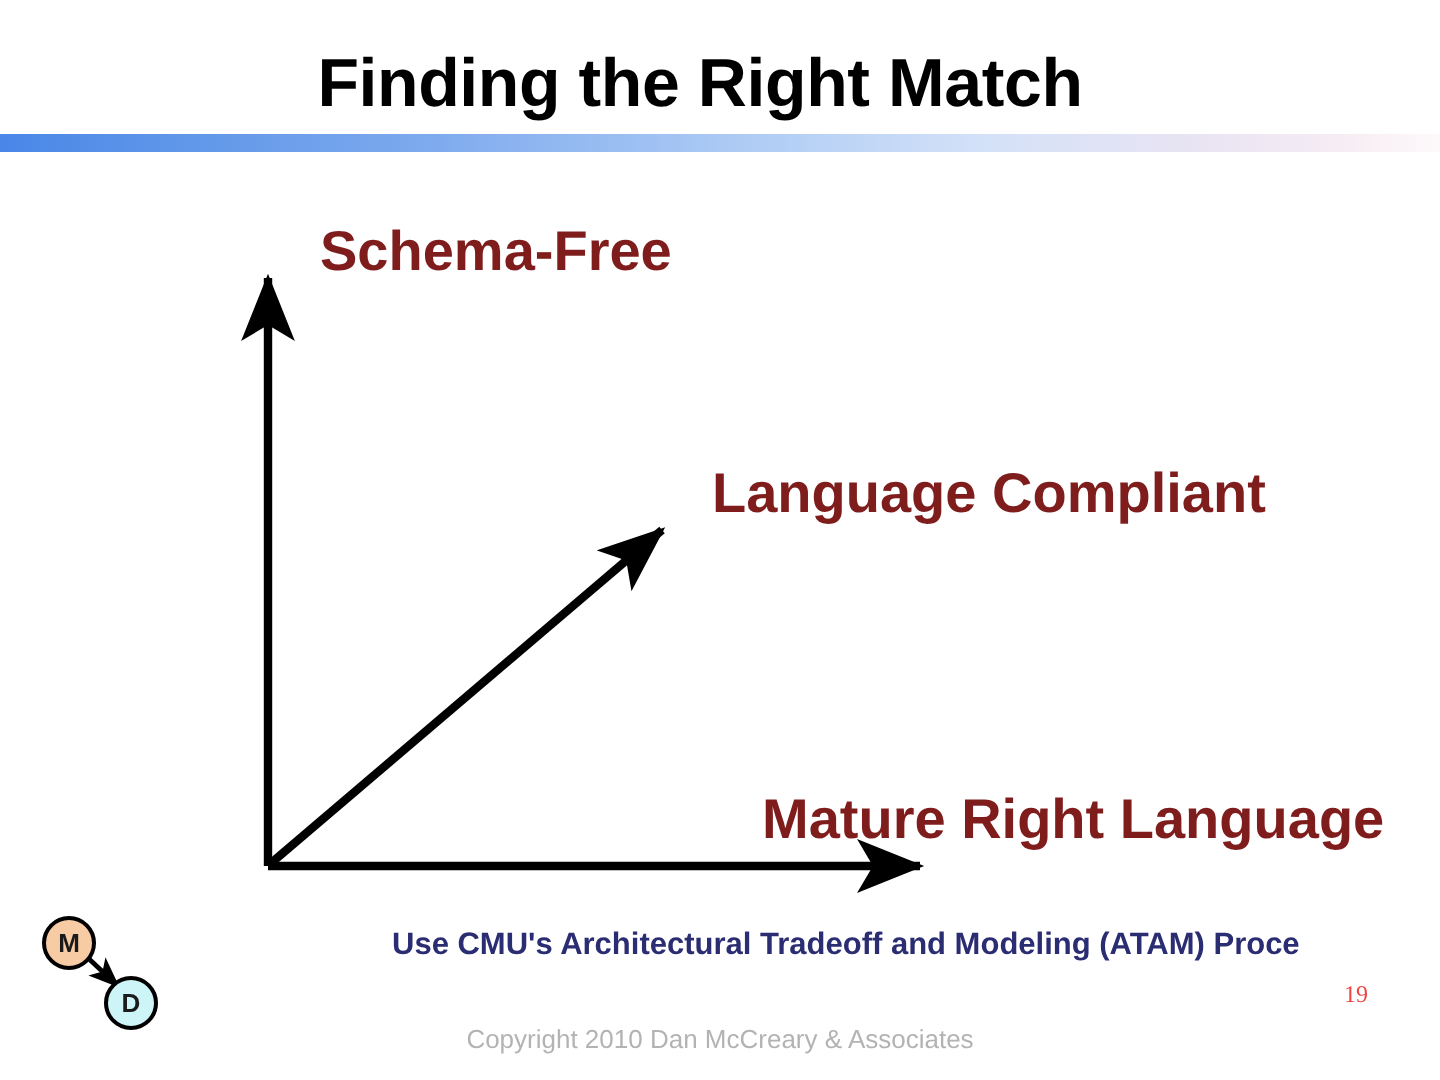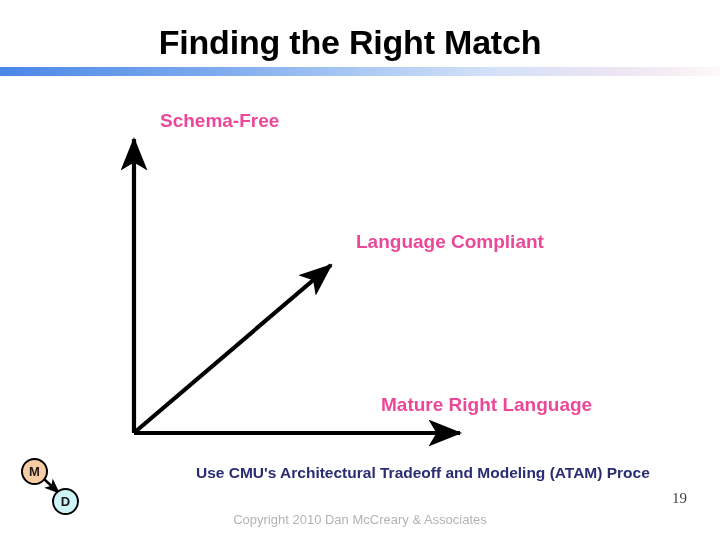--- a/index.html
+++ b/index.html
@@ -66,9 +66,9 @@
   .axis-label {
     position: absolute;
     font-family: "Liberation Sans", sans-serif;
-    font-size: 19px;
-    font-weight: bold;
-    color: #ec4899;
+    font-size: 28px;
+    font-weight: bold;
+    color: #7f1d1d;
     white-space: nowrap;
   }
   #label-schema-free     { left: 160px; top: 110px; }

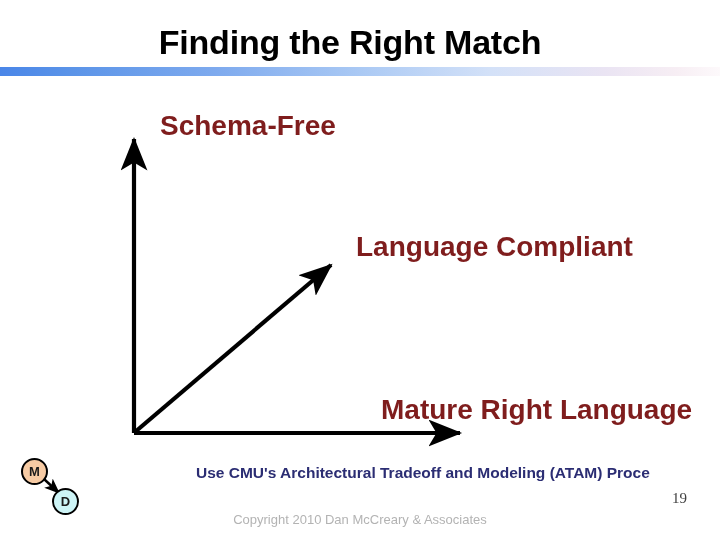--- a/index.html
+++ b/index.html
@@ -131,8 +131,8 @@
     left: 672px;
     top: 490px;
     font-family: "Liberation Serif", serif;
-    font-size: 15px;
-    color: #404040;
+    font-size: 12px;
+    color: #ef4444;
   }
   #copyright-note {
     position: absolute;

